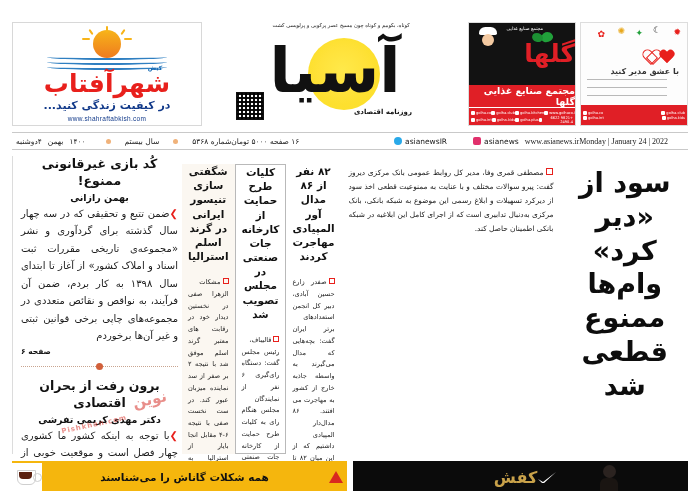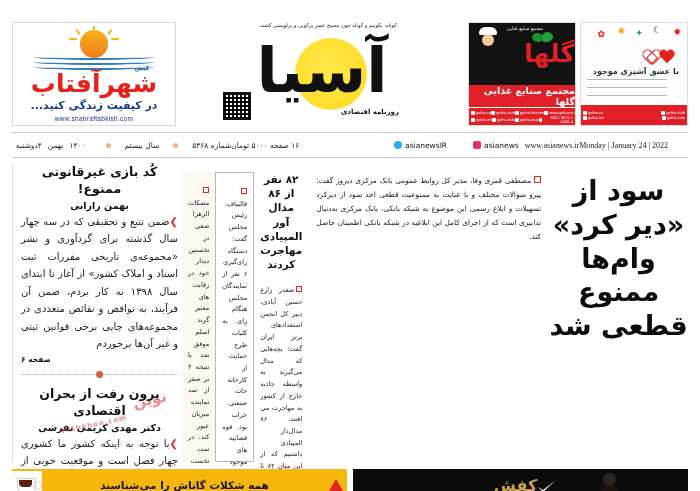--- a/index.html
+++ b/index.html
@@ -36,7 +36,7 @@
       background-blend-mode:multiply;border:1px solid #111;}
 
   
-  .ad-aftab{width:164px;height:104px;border:1px solid #d8d8d8;background:#fff;
+  .ad-aftab{width:190px;height:104px;border:1px solid #d8d8d8;background:#fff;
             display:flex;flex-direction:column;align-items:center;justify-content:center;
             box-sizing:border-box;position:relative;}
   .aftab-sun{width:54px;height:26px;position:relative;margin-bottom:1px;}

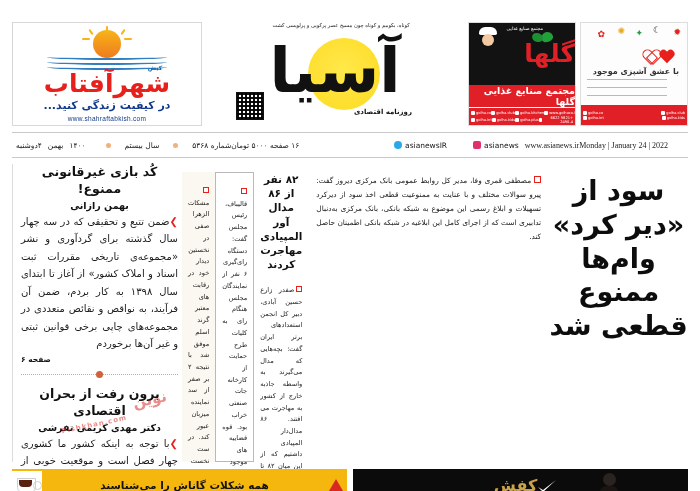--- a/index.html
+++ b/index.html
@@ -273,7 +273,7 @@
         <div class="love-hearts">
           <span class="heart"></span><span class="heart o"></span>
         </div>
-        <div class="love-txt">با عشق آشپزی موجود</div>
+        <div class="love-txt">با عشق مدیر کنید</div>
         <div class="love-lines">
           <div class="ll" style="top:6px;"></div>
             <div class="ll" style="top:14px;"></div>

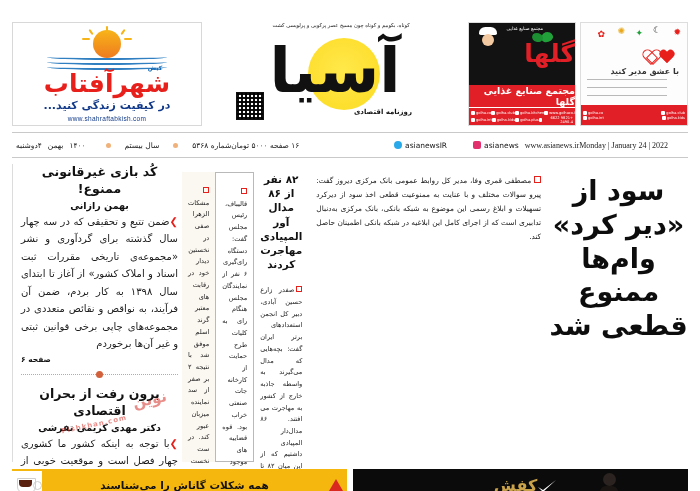--- a/index.html
+++ b/index.html
@@ -97,7 +97,7 @@
   
   .infobar{display:flex;flex-direction:row-reverse;align-items:center;
            border-top:1px solid #c9c9c9;border-bottom:1px solid #c9c9c9;
-           height:26px;padding:0 4px;box-sizing:border-box;font-size:7.5px;color:#1a1a1a;}
+           height:18px;padding:0 4px;box-sizing:border-box;font-size:7.5px;color:#1a1a1a;}
   .ib-item{white-space:nowrap;}
   .ib-dot{width:5px;height:5px;border-radius:50%;background:#f0b27a;margin:0 14px;flex:none;}
   .ib-spacer{flex:1;}

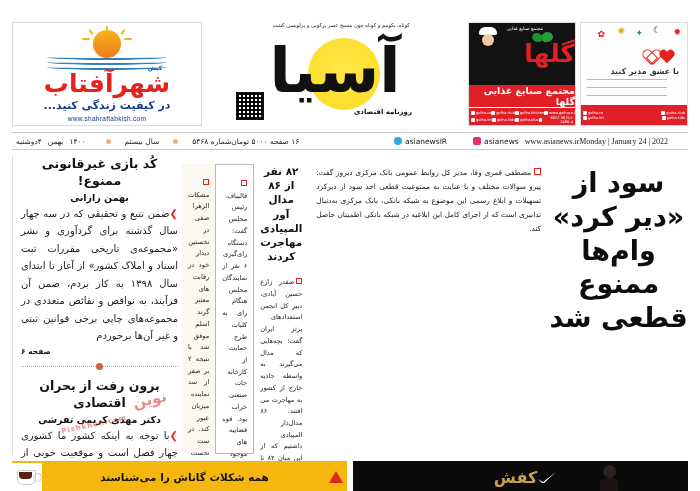--- a/index.html
+++ b/index.html
@@ -361,6 +361,7 @@
       <div class="cols">
 
         <div class="col sport">
+          <div class="col-title">شگفتی سازی تنیسور ایرانی در گرند اسلم استرالیا</div>
           <div class="col-body">
             <span class="sq"></span><span>مشکات الزهرا صفی در نخستین دیدار خود در رقابت های معتبر گرند اسلم موفق شد با نتیجه ۲ بر صفر از سد نماینده میزبان عبور کند. در ست نخست صفی با نتیجه ۶-۴ مقابل انجا بایار از استرالیا به پیروزی دست یافت و این دیدار در ست دوم با نتیجه ۶-۱ به سود ایران به پایان رسید.</span>
           </div>

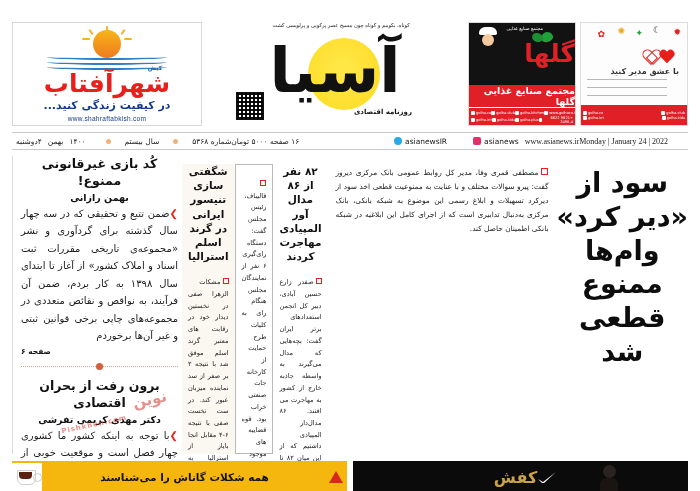--- a/index.html
+++ b/index.html
@@ -368,6 +368,7 @@
         </div>
 
         <div class="col mid mid-box">
+          <div class="col-title">کلیات طرح حمایت از کارخانه جات صنعتی در مجلس تصویب شد</div>
           <div class="col-body">
             <span class="sq"></span><span>قالیباف، رئیس مجلس گفت: دستگاه رای‌گیری ۶ نفر از نمایندگان مجلس هنگام رای به کلیات طرح حمایت از کارخانه جات صنعتی خراب بود. قوه قضاییه های موجود در کشور به نفع مهاجرت می افتاد. پیش از این، کلیات طرح حمایت از کارخانه های صنعتی با ۱۱۵ رای موافق و ۱۰۸ رای مخالف از سوی نمایندگان مجلس رد شده بود.</span>
           </div>

